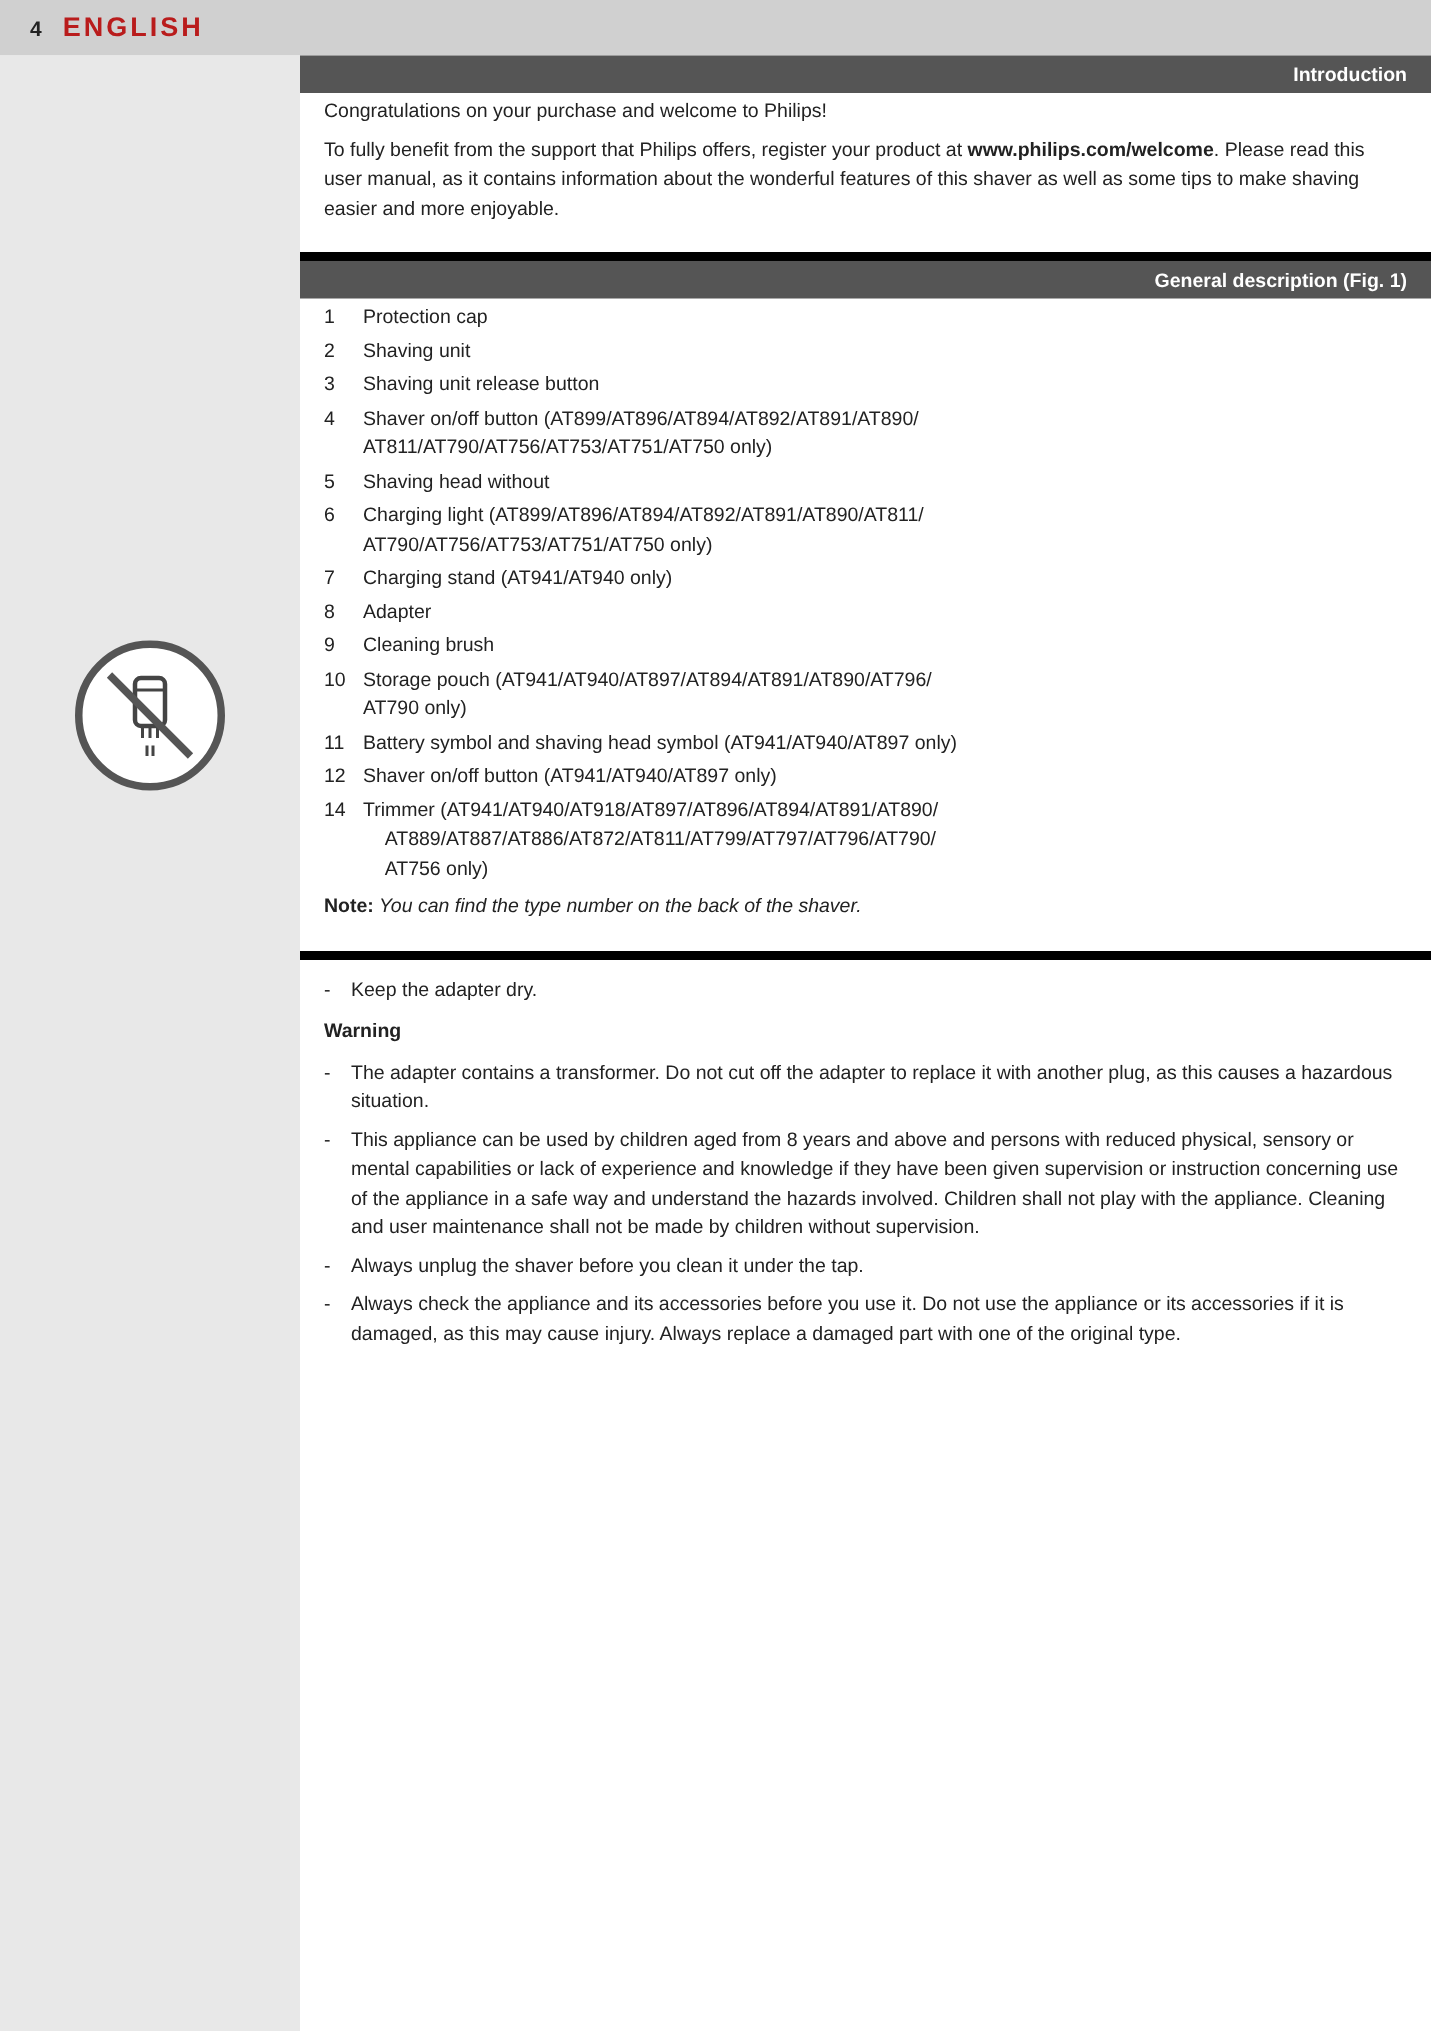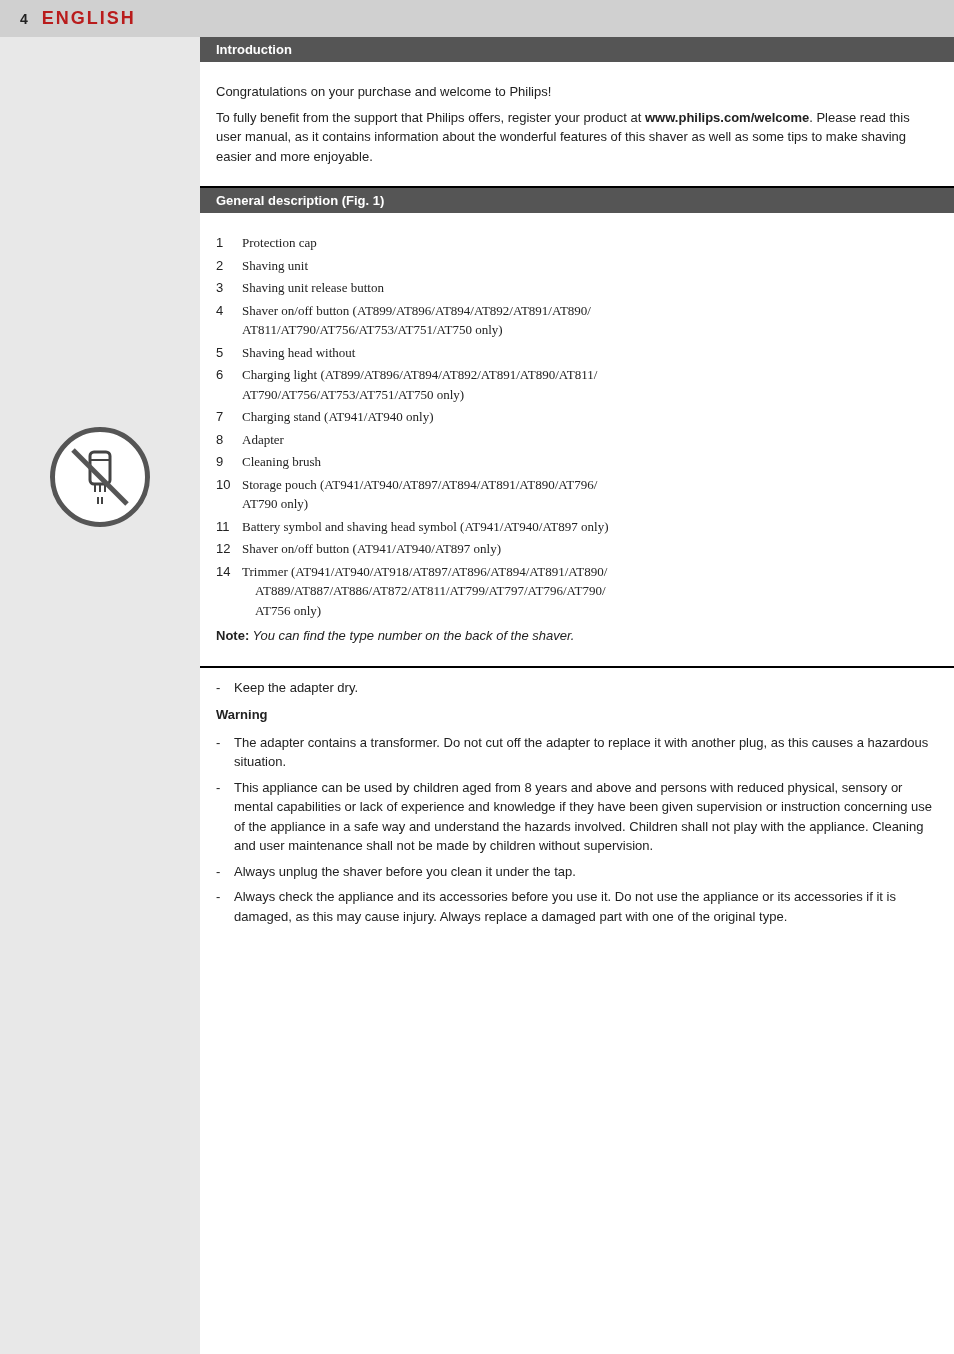--- a/index.html
+++ b/index.html
@@ -64,6 +64,7 @@
       font-size: 13px;
       padding: 5px 16px;
       margin-bottom: 0;
+      text-align: right;
     }
 
     

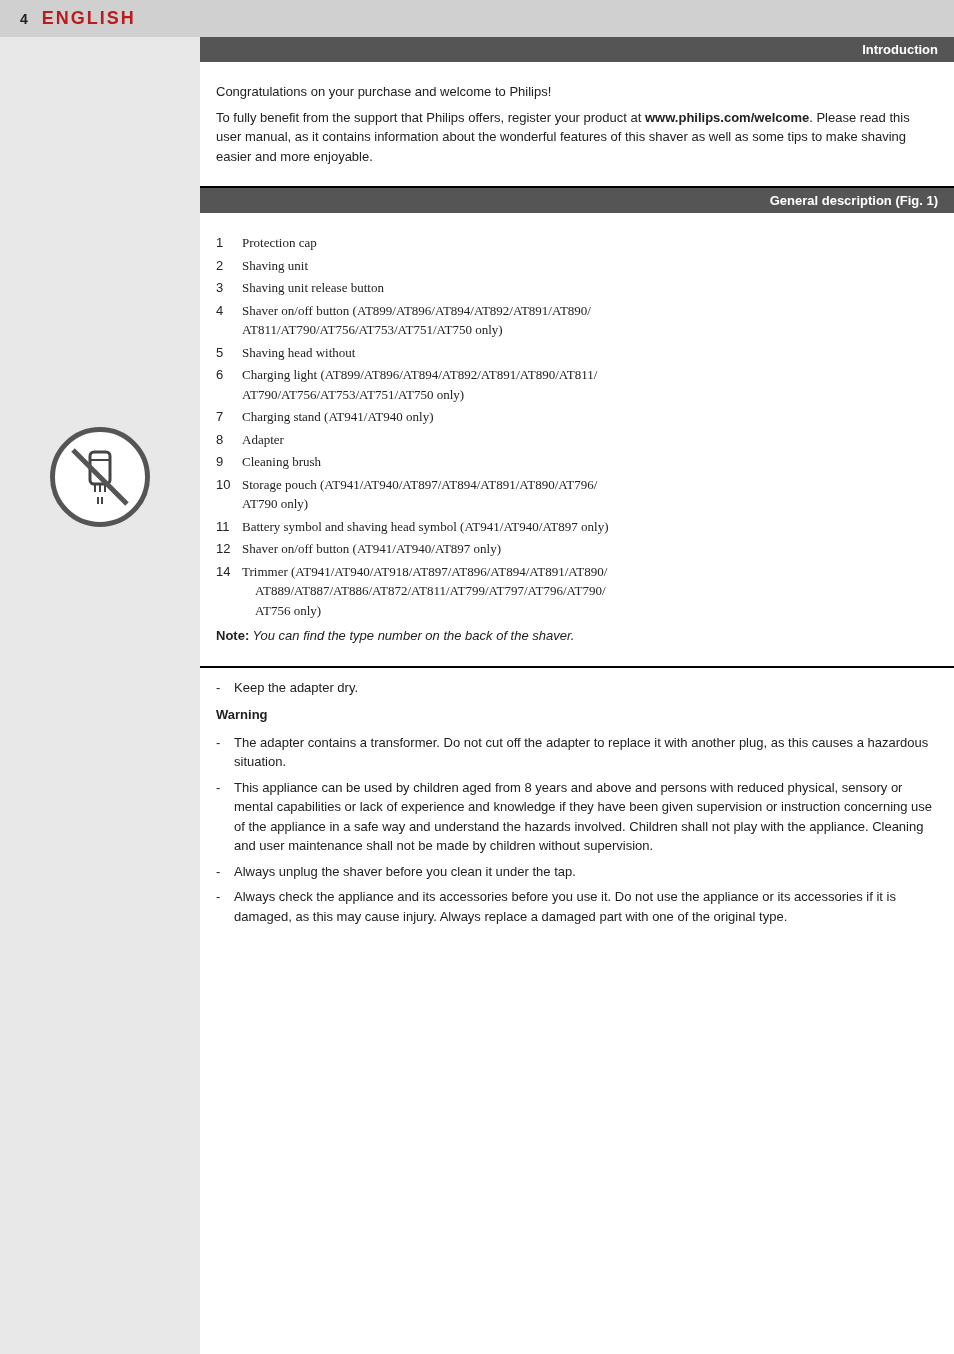--- a/index.html
+++ b/index.html
@@ -69,8 +69,8 @@
 
     
     .content-block {
-      padding: 20px 16px 14px 16px;
-      border-bottom: 2px solid #000000;
+      padding: 2px 16px 14px 16px;
+      border-bottom: 6px solid #000000;
     }
 
     .content-block p {

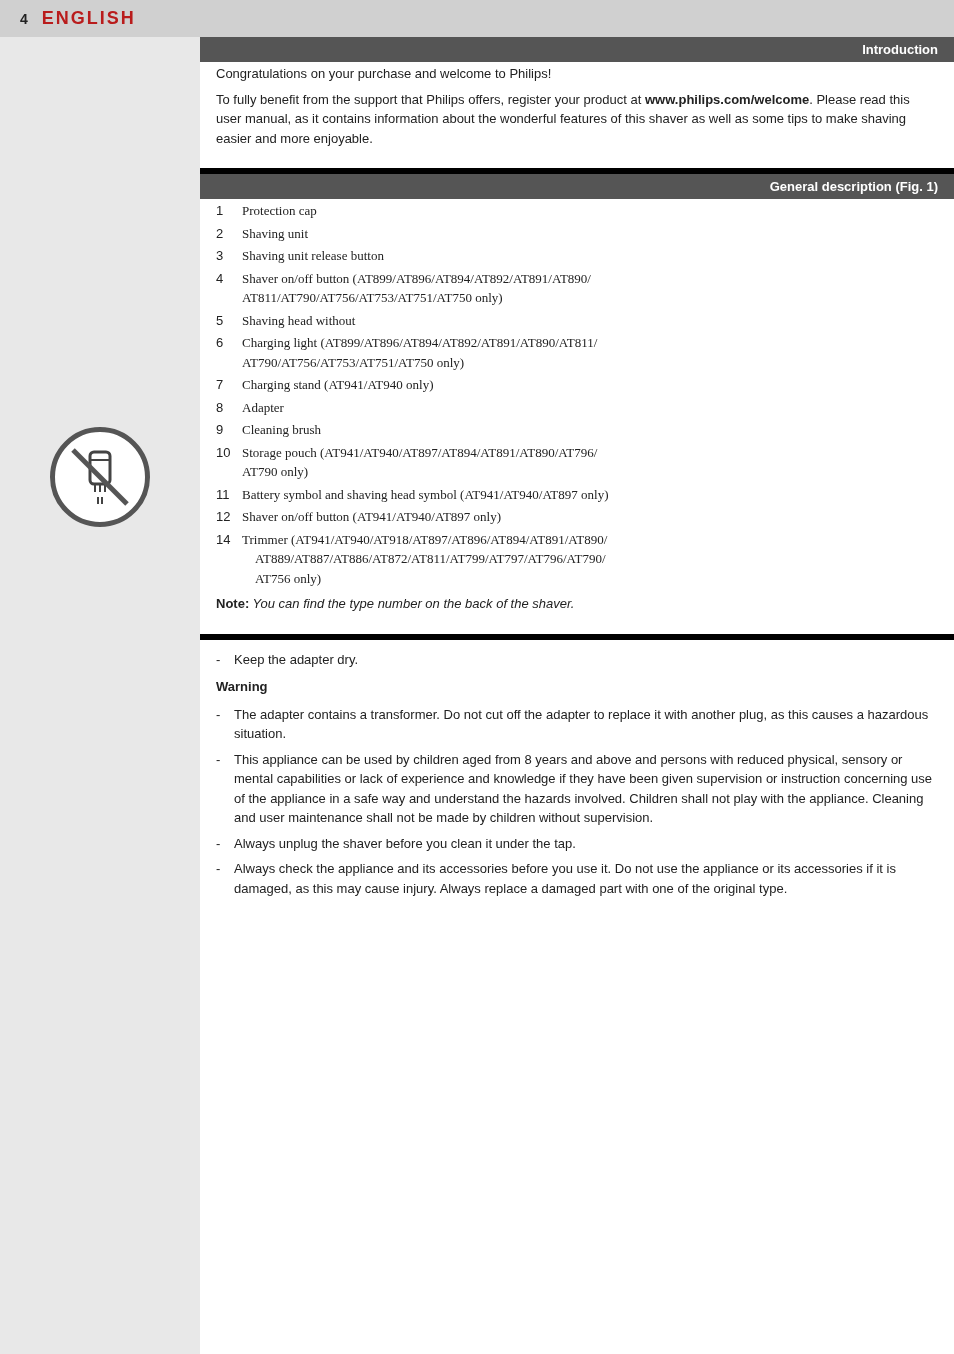--- a/index.html
+++ b/index.html
@@ -103,7 +103,6 @@
     }
     .desc-list li .item-text {
       flex: 1;
-      font-family: Liberation Serif, serif;
     }
 
     

